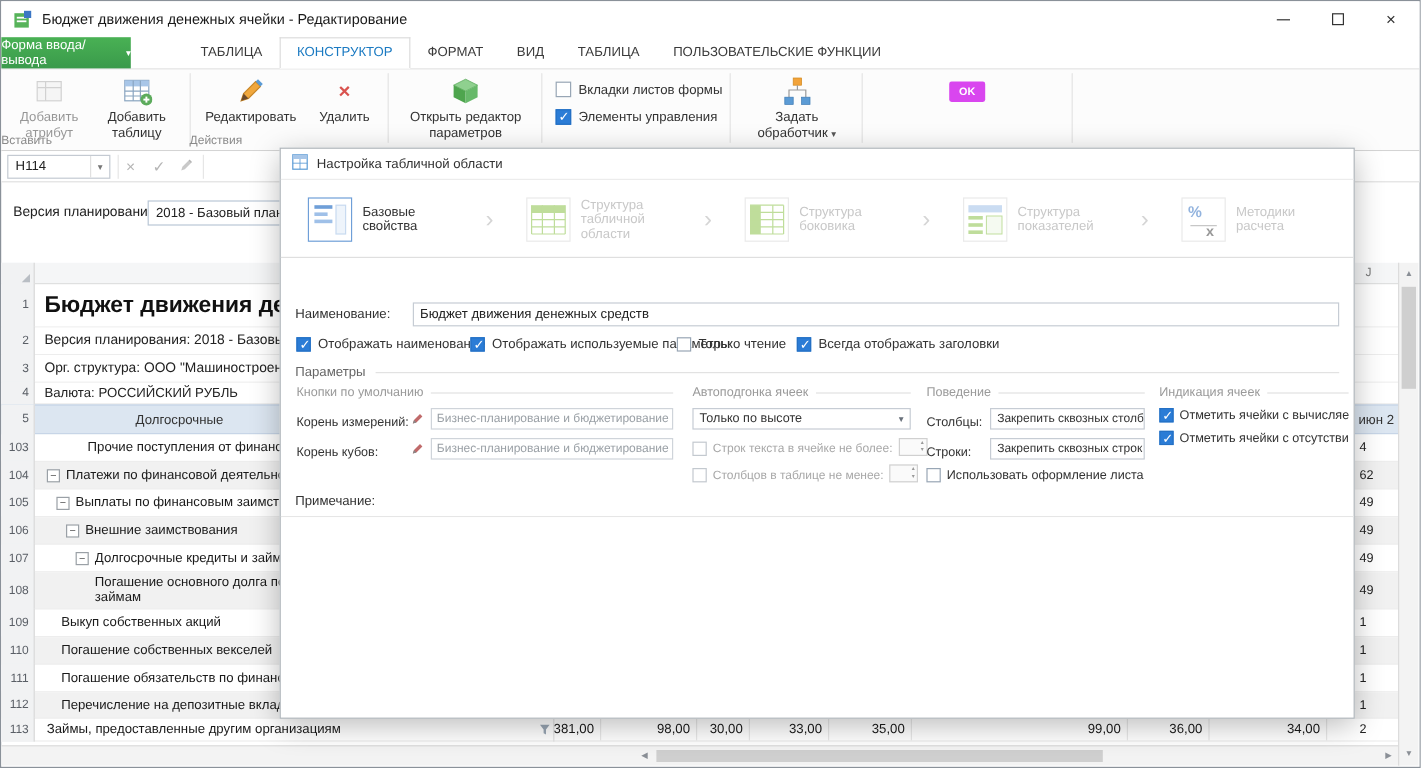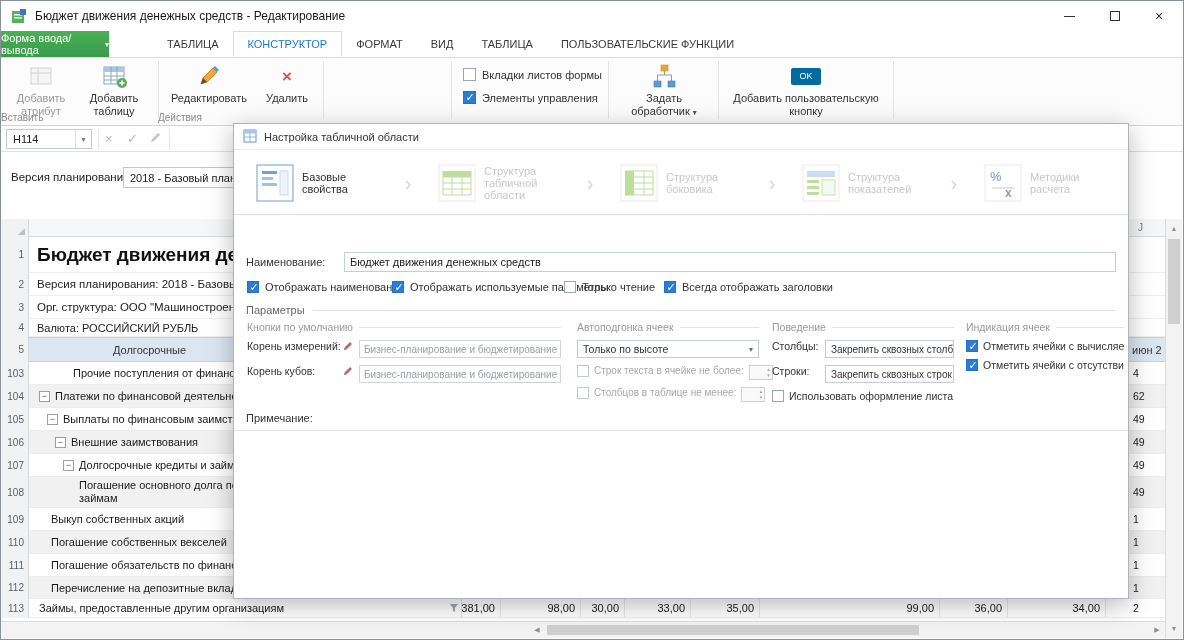--- a/index.html
+++ b/index.html
@@ -130,7 +130,7 @@
           <rect x="9" y="1" width="6" height="6" fill="#3a76c4"></rect>
         </svg>
     </span>
-    <span class="tb-title">Бюджет движения денежных средств - Редактирование</span>
+    <span class="tb-title">Бюджет движения денежных ячейки - Редактирование</span>
     <span class="wc wc-min">
         <i class="min-bar"></i>
       </span>

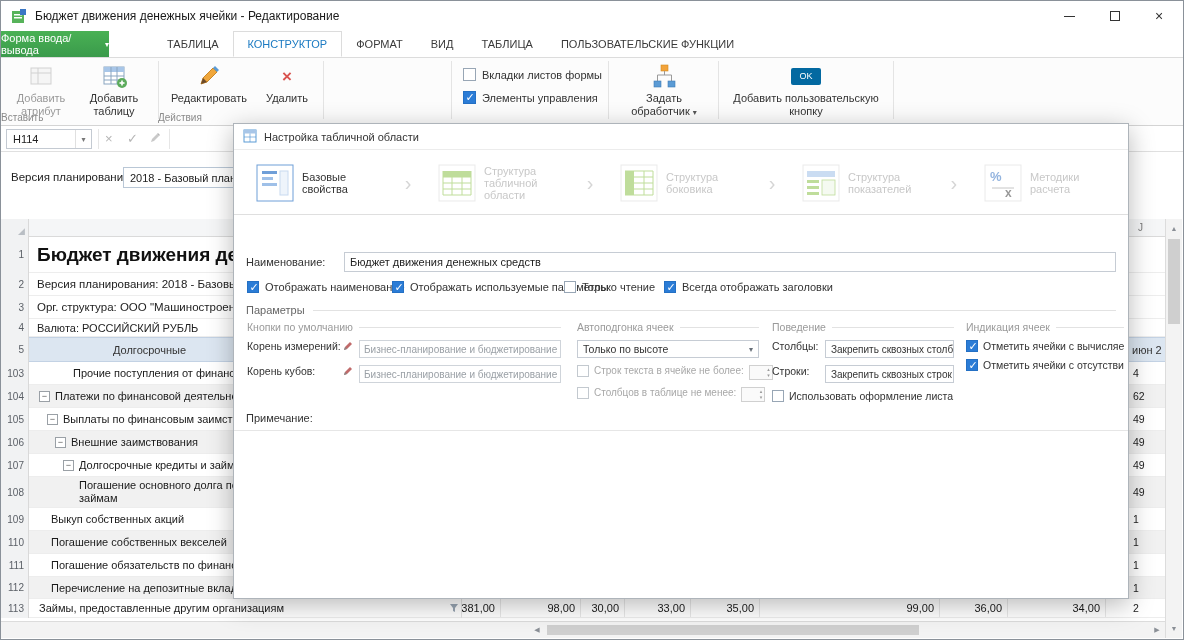--- a/index.html
+++ b/index.html
@@ -33,7 +33,7 @@
   .cb.on{background:#2b7cd6;border-color:#2470c4}
   .cb.on::after{content:"✓";position:absolute;left:1.5px;top:-1.5px;color:#fff;font-size:11px}
   .del-x{color:#d9534f;font-size:17px;font-weight:bold}
-  .okbtn{background:#0369a1;color:#fff;font-size:9px;font-weight:normal;padding:2px 8px;border-radius:2px}
+  .okbtn{background:#d946ef;color:#fff;font-size:9px;font-weight:bold;padding:2px 8px;border-radius:2px}
   .hcaret{font-size:8px;color:#555;margin-left:3px}
   
   .formula-bar{position:absolute;top:125px;left:0;right:0;height:26px;background:#fff;border-bottom:1px solid #e0e0e0}

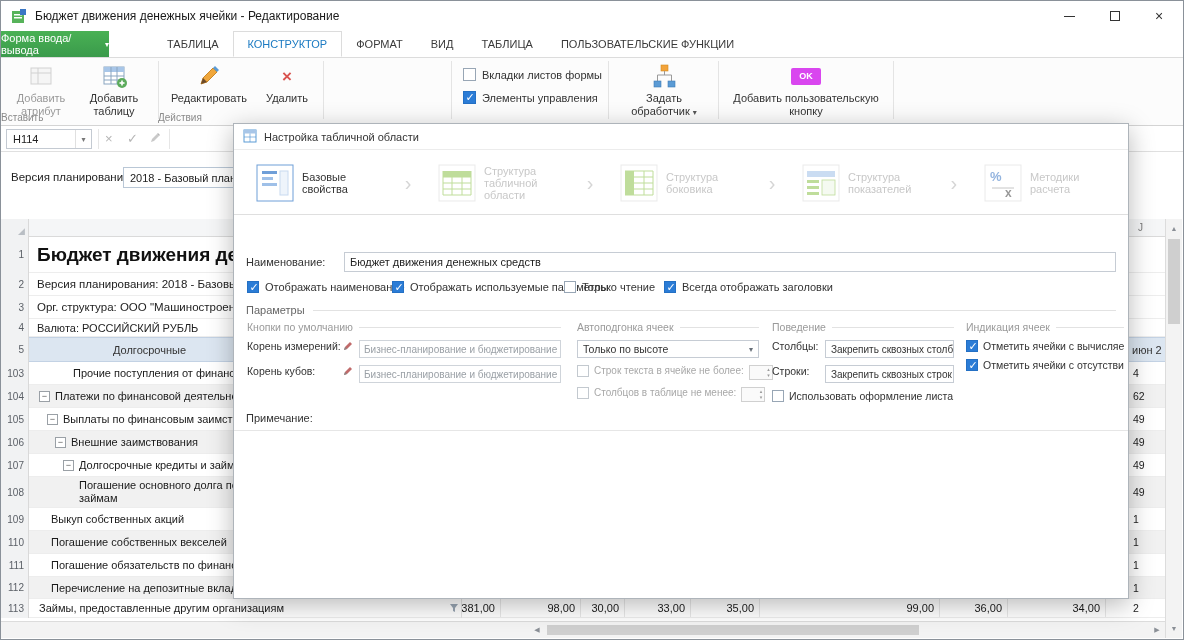--- a/index.html
+++ b/index.html
@@ -206,6 +206,16 @@
     <div class="glabel" style="left:157px;width:165px">Действия</div>
     <div class="rsep" style="left:322px"></div>
 
+    <div class="rb" style="left:328px;width:118px;top:4px">
+      <span class="ric">
+        <svg width="26" height="26">
+            <polygon points="13,3 23,8 13,13 3,8" fill="#8fd08f" stroke="#4ea54e" stroke-width="0.6"></polygon>
+            <polygon points="3,8 13,13 13,23 3,18" fill="#4ea54e"></polygon>
+            <polygon points="23,8 13,13 13,23 23,18" fill="#67b96a"></polygon>
+          </svg>
+      </span>
+      <span>Открыть редактор параметров</span>
+    </div>
     <div class="rsep" style="left:450px"></div>
 
     <label class="rcb" style="left:462px;top:10px">

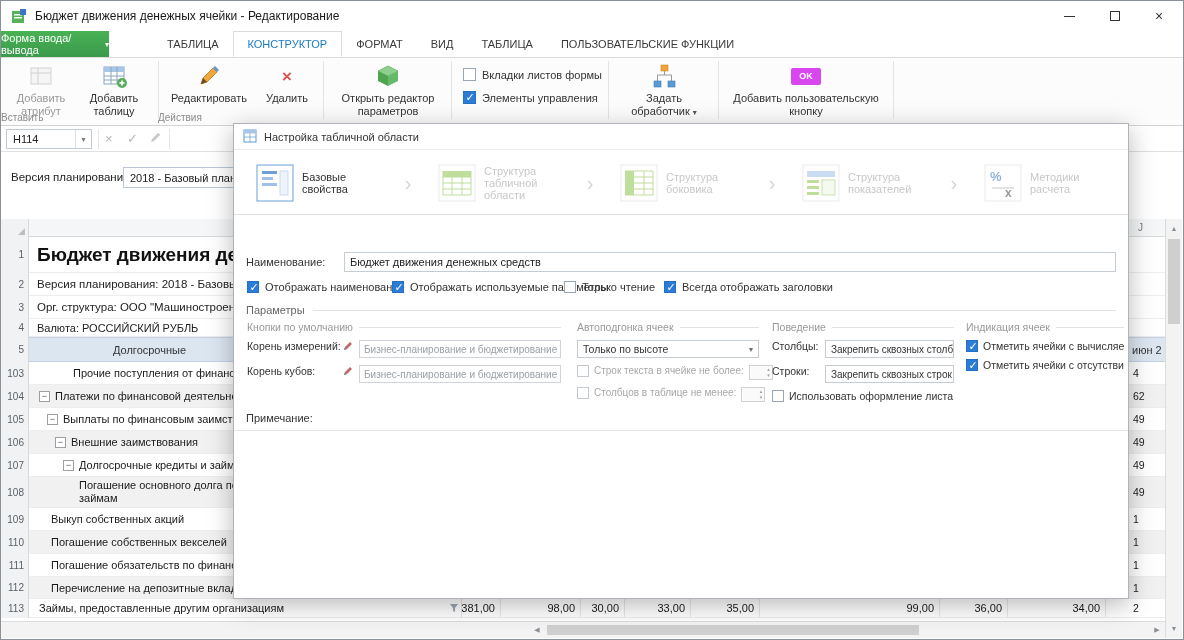--- a/index.html
+++ b/index.html
@@ -245,7 +245,6 @@
       <span class="ric">
           <span class="okbtn">OK</span>
         </span>
-      <span>Добавить пользовательскую кнопку</span>
     </div>
     <div class="rsep" style="left:892px"></div>
   </div>

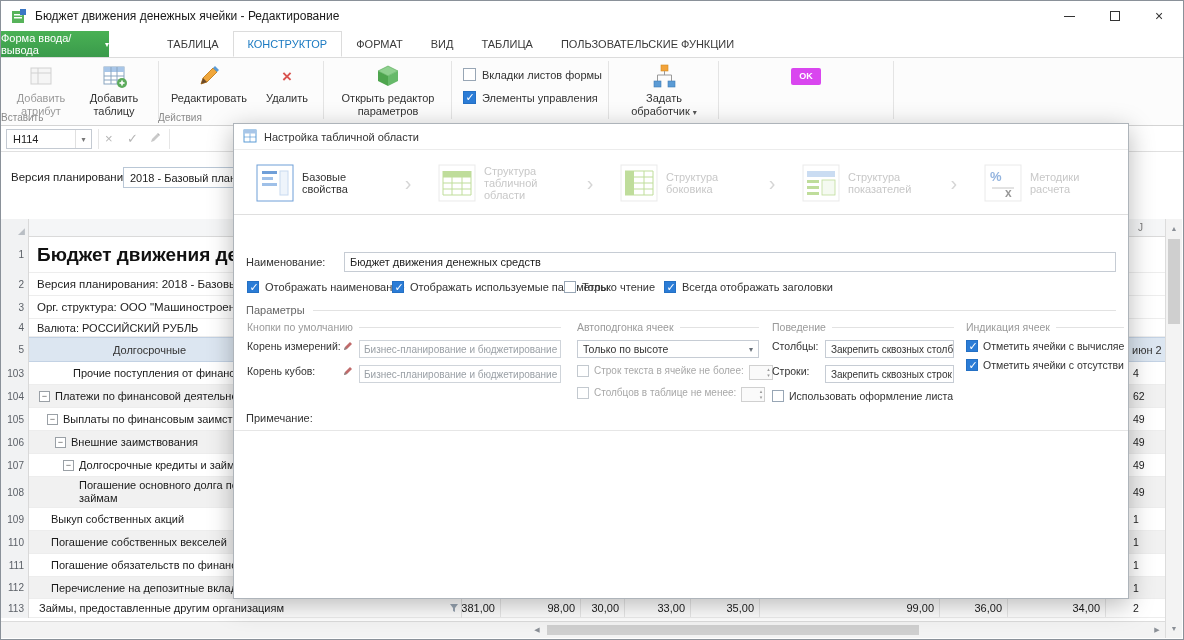--- a/index.html
+++ b/index.html
@@ -98,7 +98,7 @@
   .col2{left:343px;width:182px}
   .col3{left:538px;width:182px}
   .col4{left:732px;width:158px;overflow:hidden}
-  .frow{display:flex;align-items:flex-start;margin-top:7px;gap:5px;white-space:nowrap}
+  .frow{display:flex;align-items:flex-end;margin-top:7px;gap:5px;white-space:nowrap}
   .flabel2{width:90px;flex:none}
   .flabel3{width:48px;flex:none}
   .ffield{flex:1;height:18px;border:1px solid #cfd4da;color:#9aa0a6;font-size:10px;display:flex;align-items:center;padding:0 4px;overflow:hidden;white-space:nowrap}

